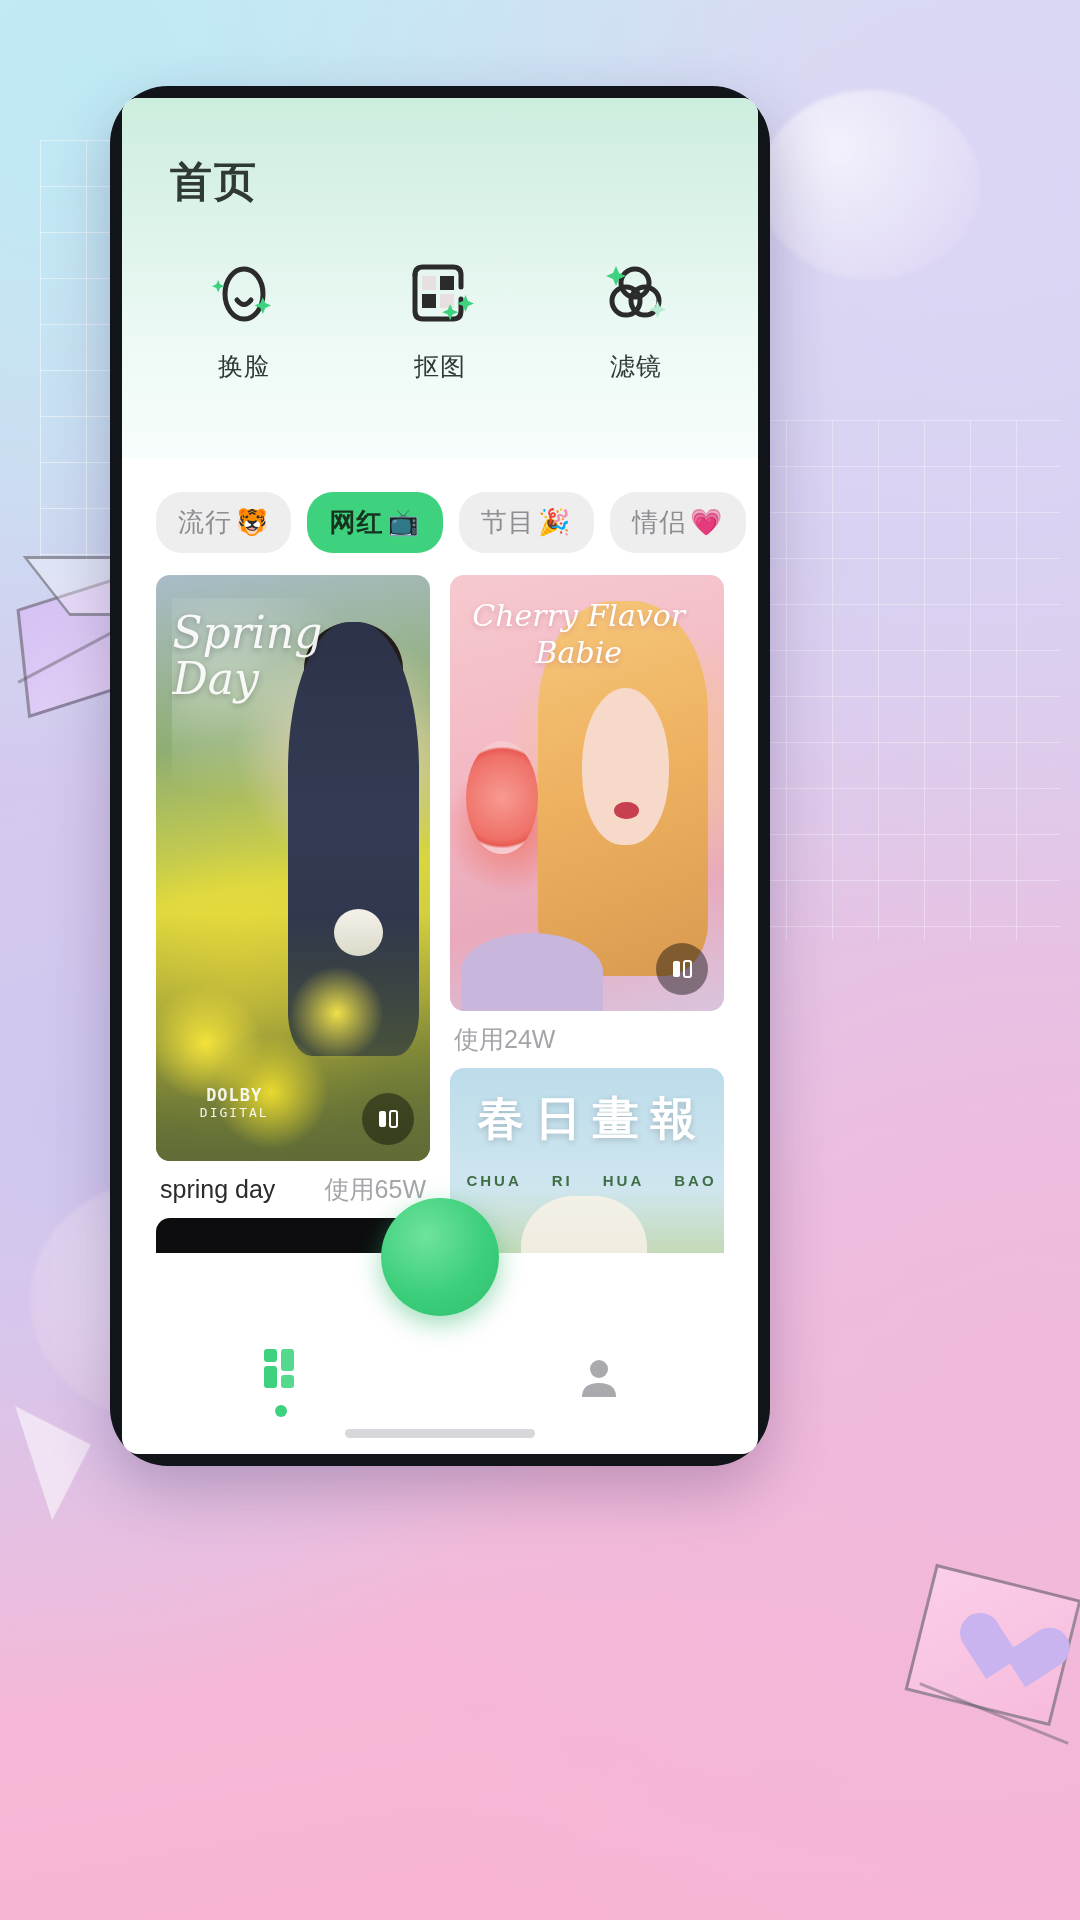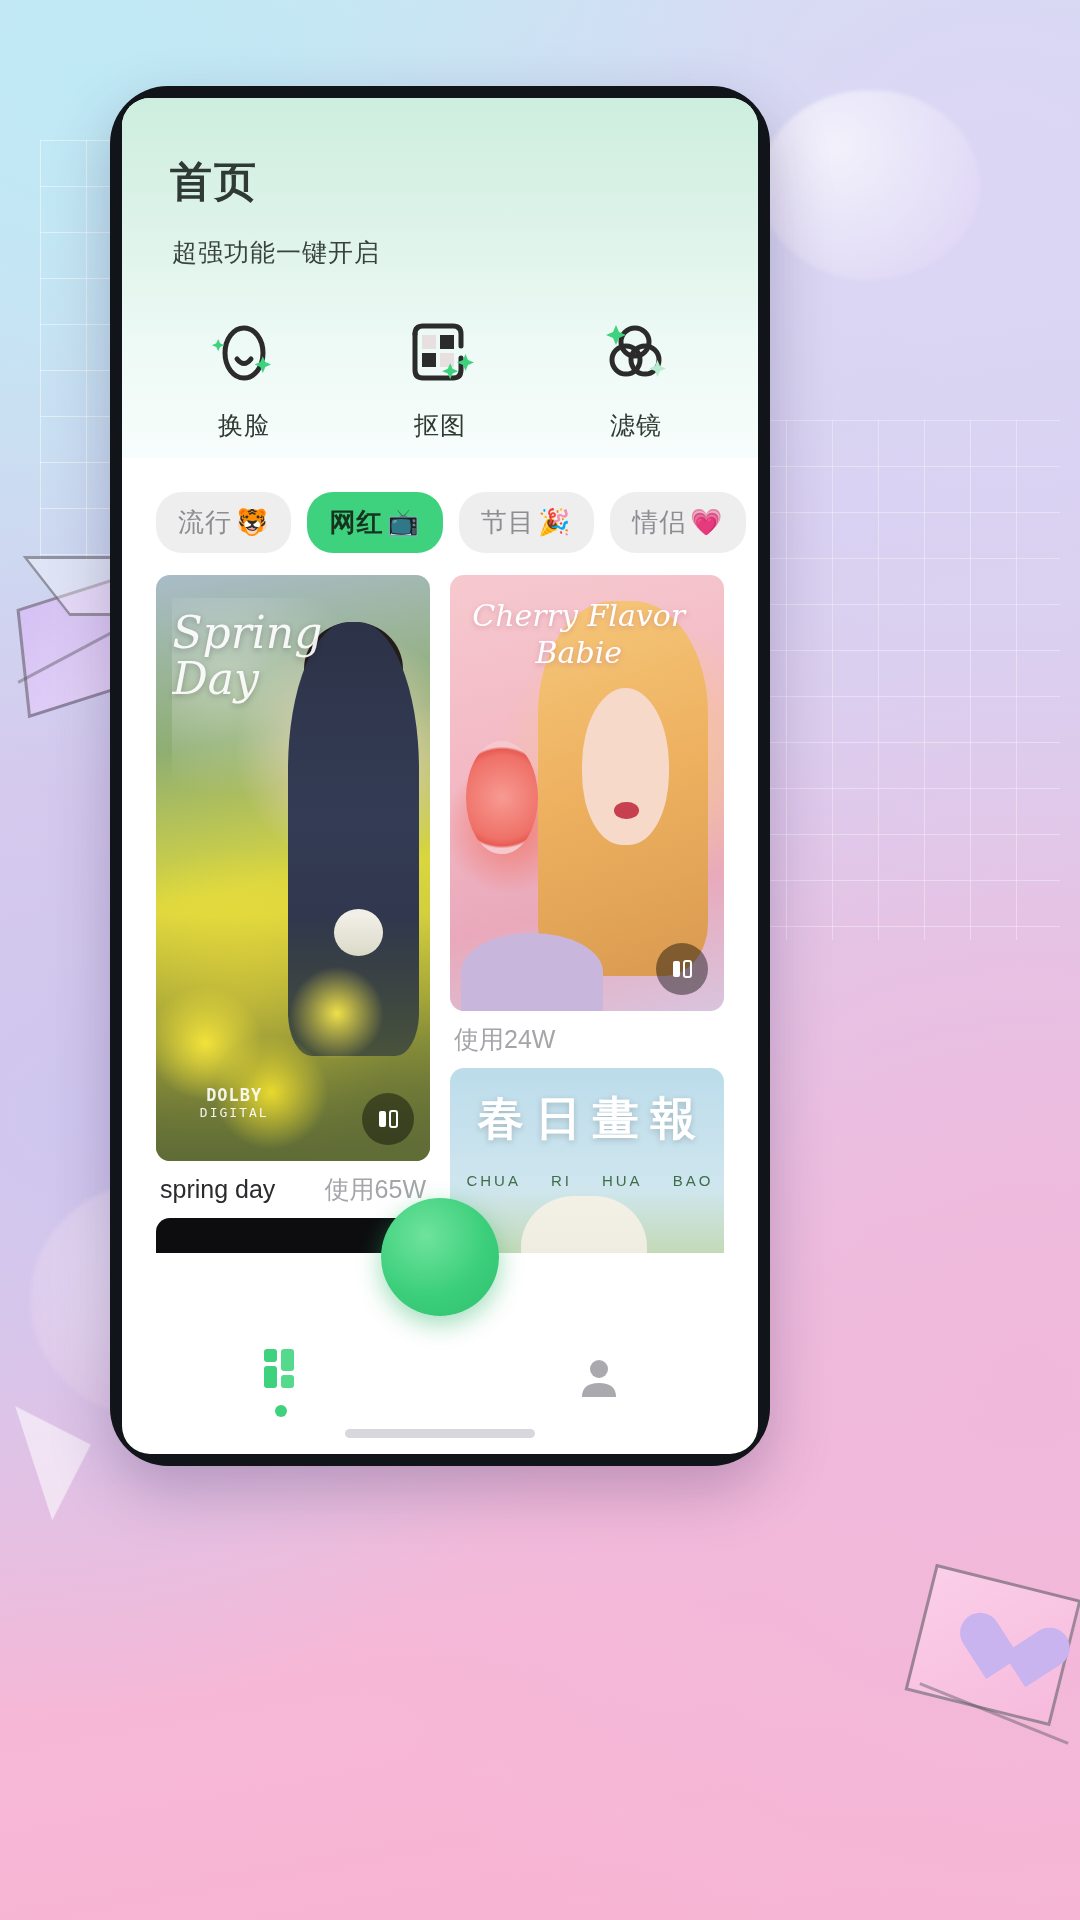--- a/index.html
+++ b/index.html
@@ -95,7 +95,7 @@
   .screen {
     width: 100%; height: 100%;
     background: #ffffff;
-    border-radius: 28px;
+    border-radius: 16px;
     overflow: hidden;
     position: relative;
   }

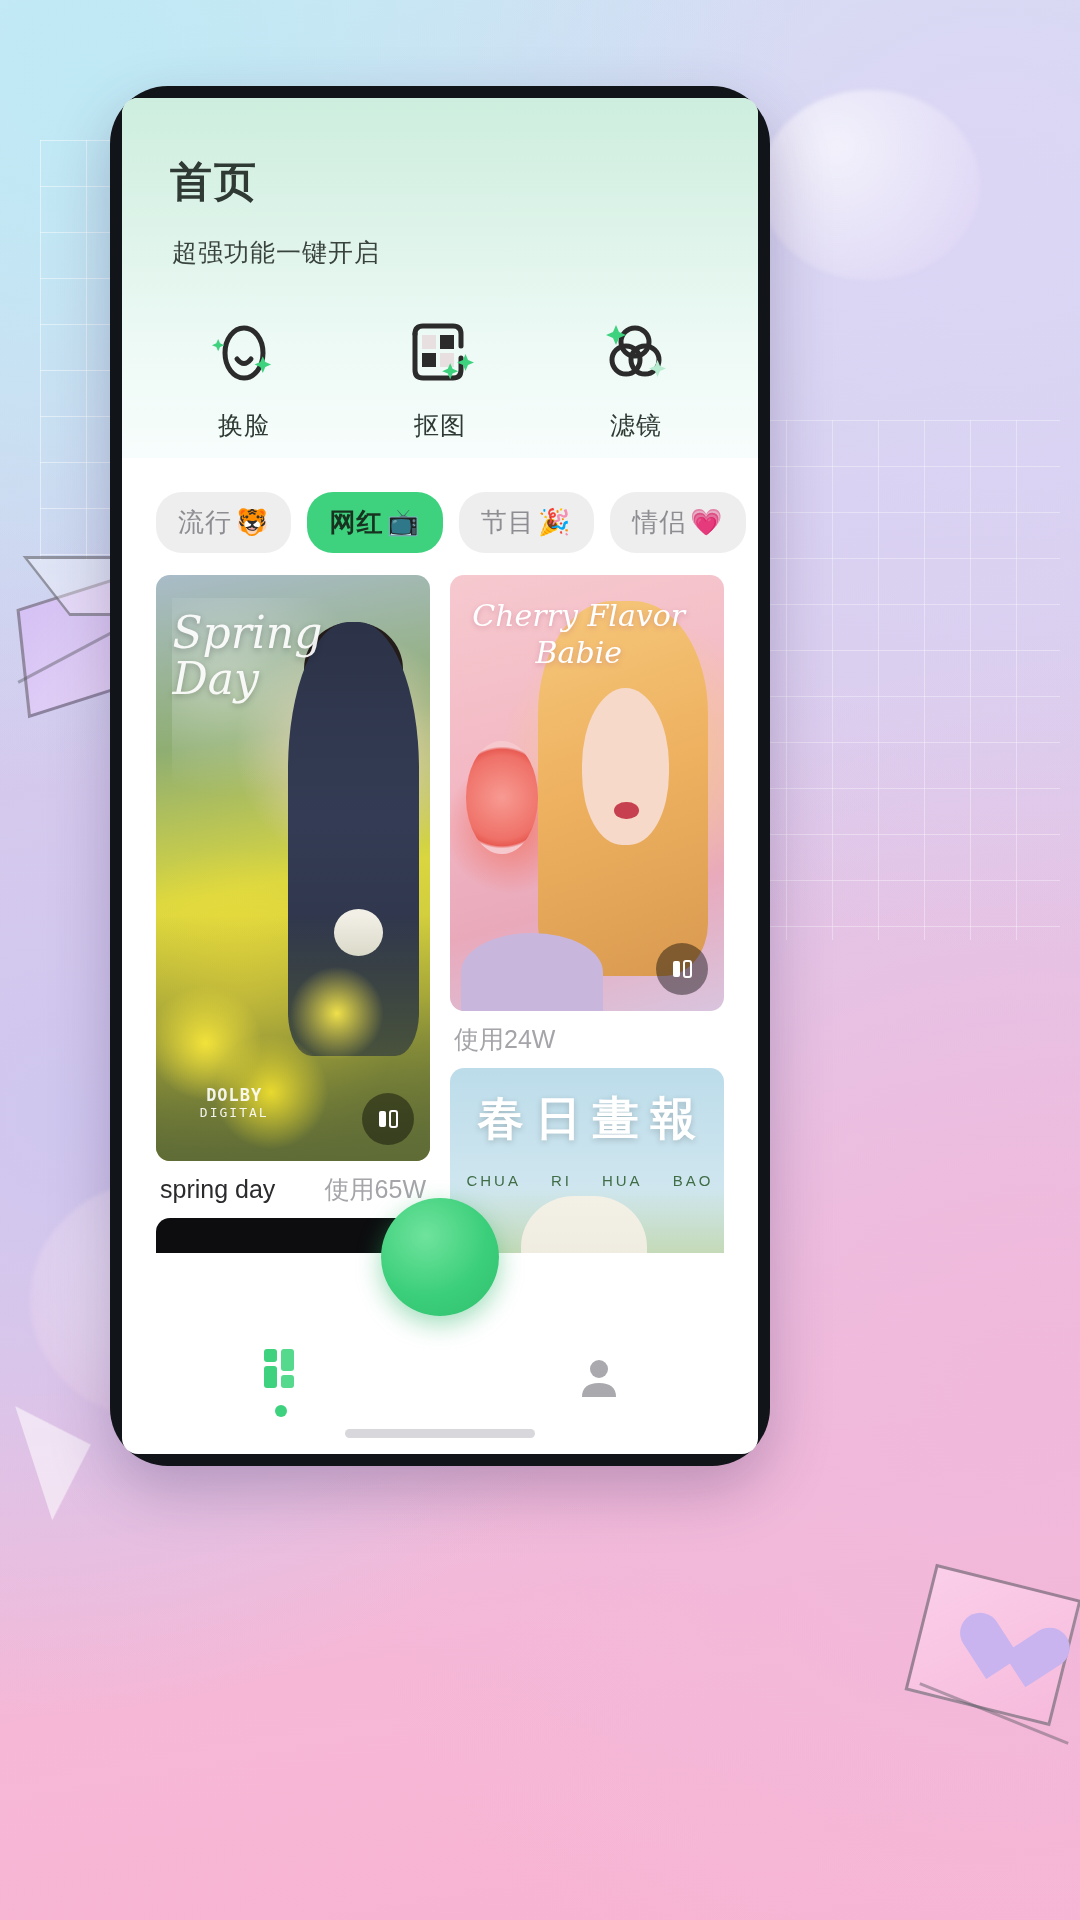--- a/index.html
+++ b/index.html
@@ -307,7 +307,6 @@
 
     <div class="header">
       <div class="page-title">首页</div>
-      <div class="page-sub">超强功能一键开启</div>
 
       <div class="tools">
 

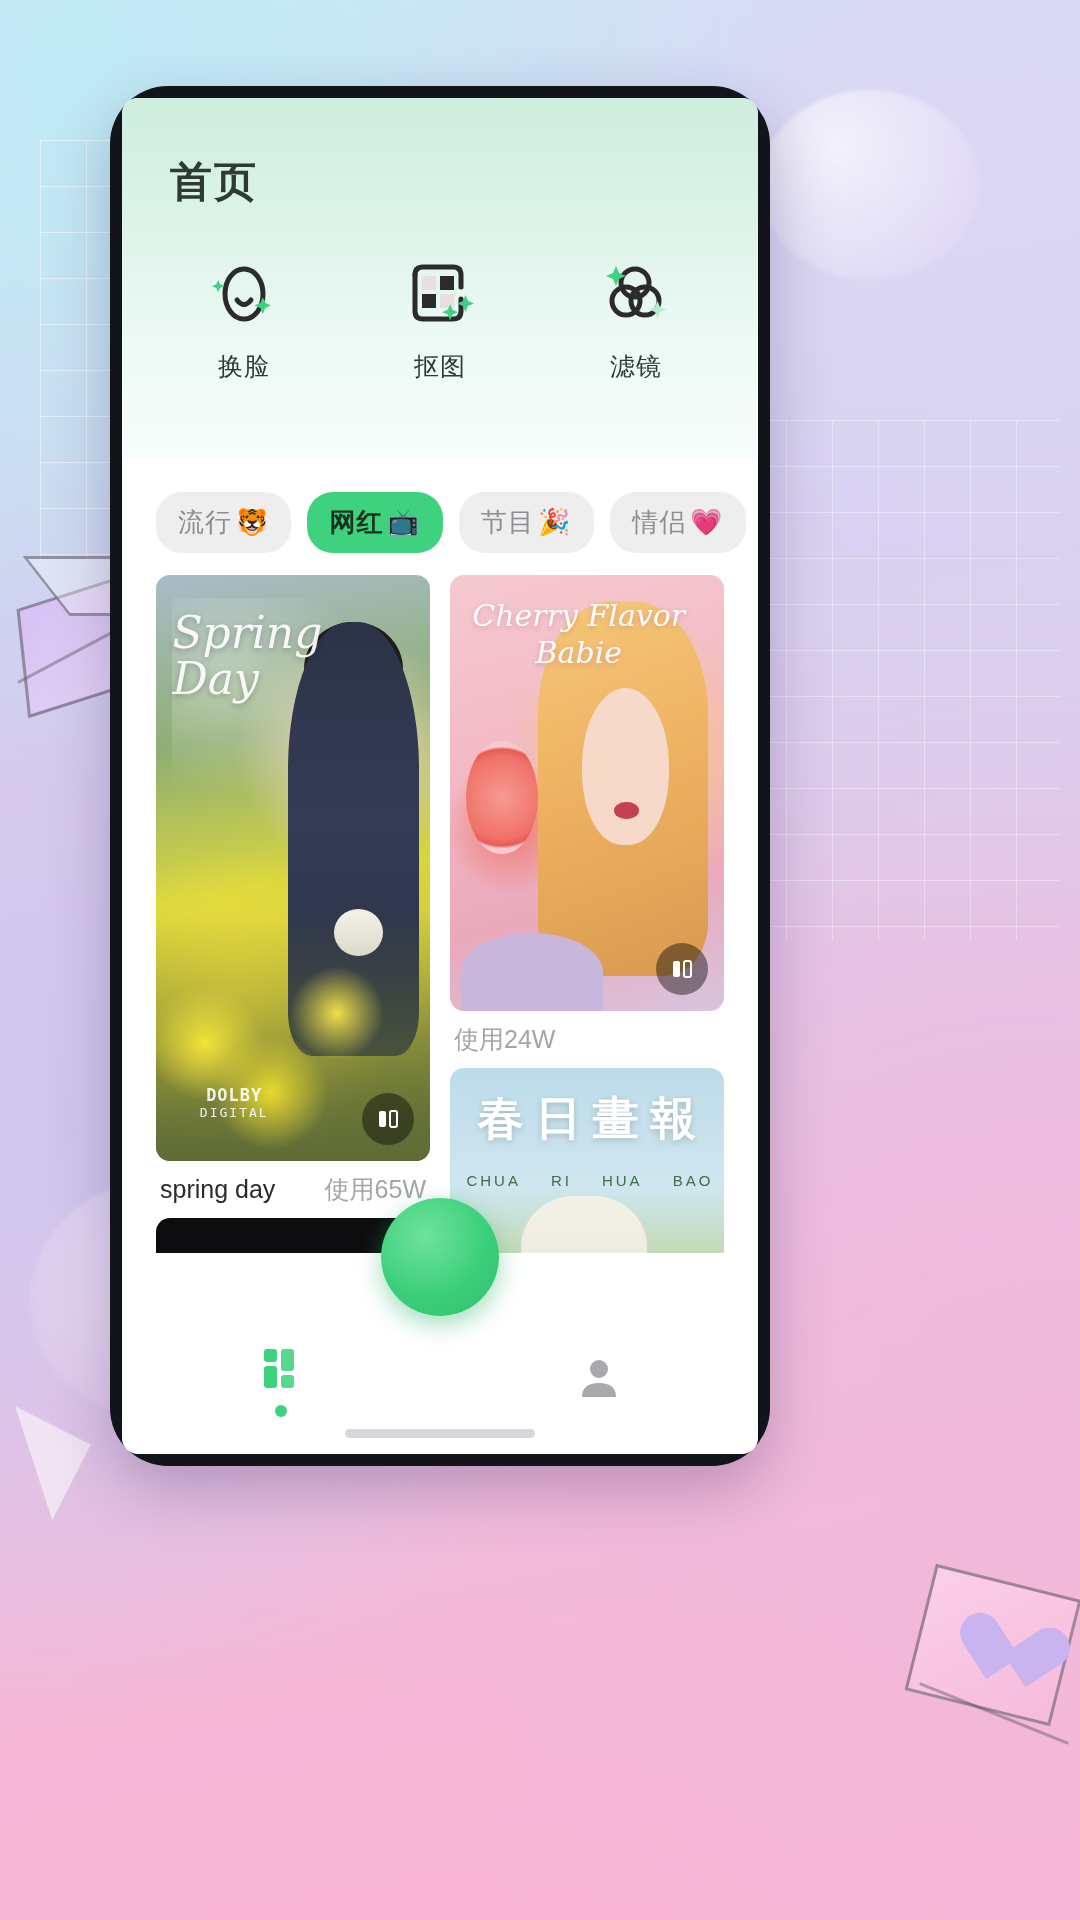--- a/index.html
+++ b/index.html
@@ -249,7 +249,7 @@
   }
   .t4 .roman {
     position: absolute; left: 0; right: 0; top: 26%;
-    color: #3f6d46; font-size: 15px; letter-spacing: 3px; font-weight: normal;
+    color: #3f6d46; font-size: 15px; letter-spacing: 3px; font-weight: bold;
     display: flex; justify-content: space-around; padding: 0 6%; gap: 30px;
   }
   .t4 .lady { position: absolute; left: 26%; top: 32%; width: 46%; height: 58%;

